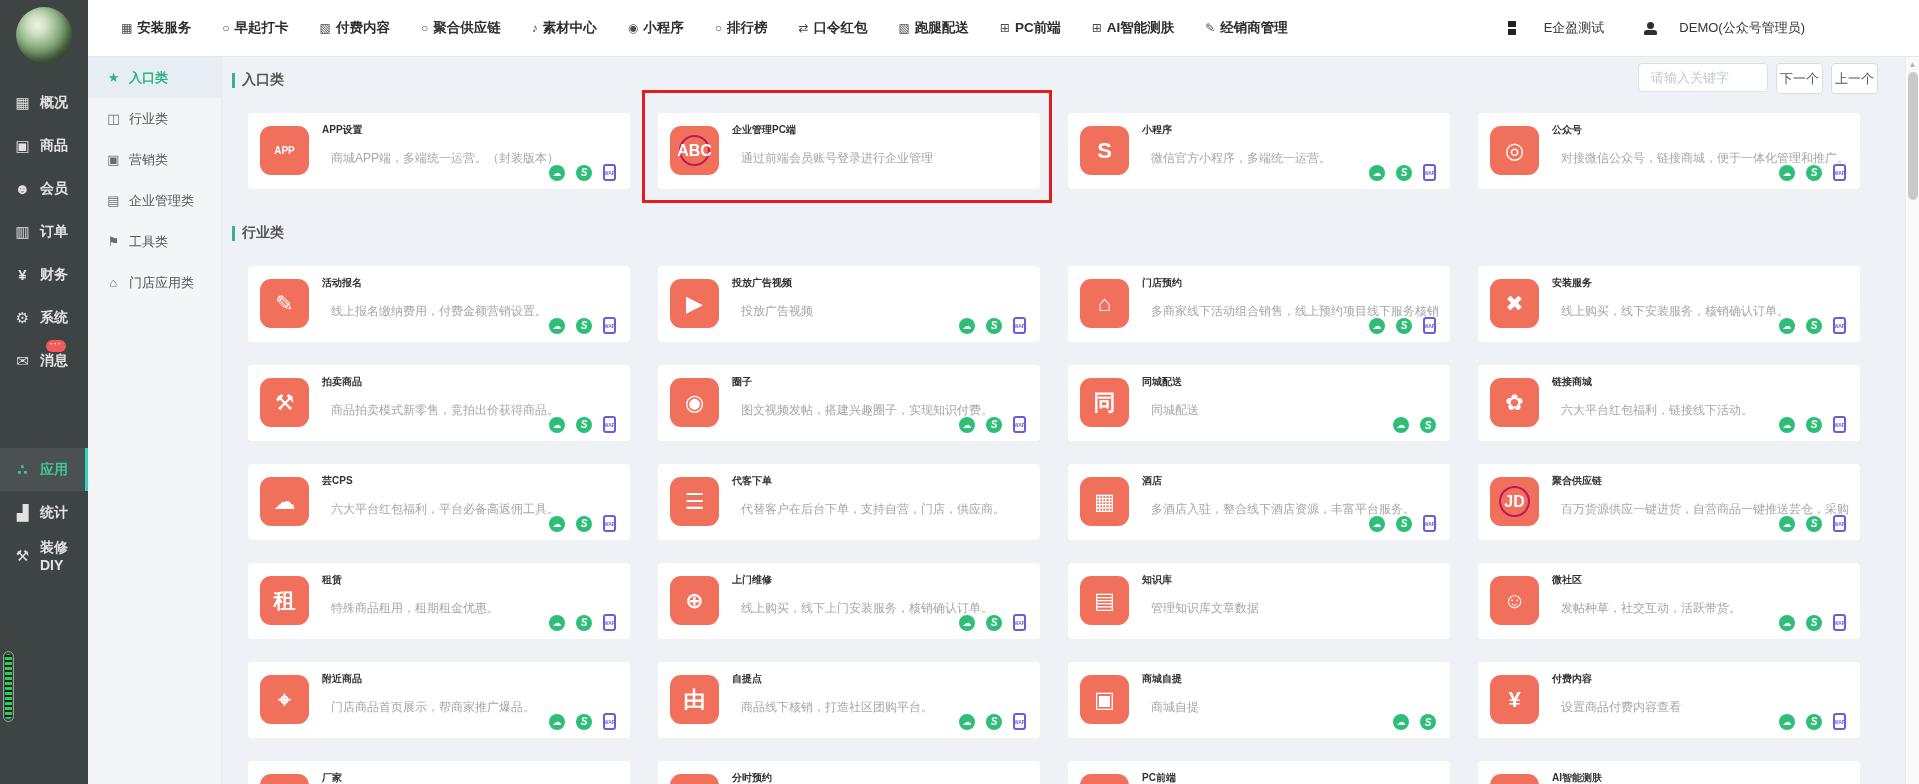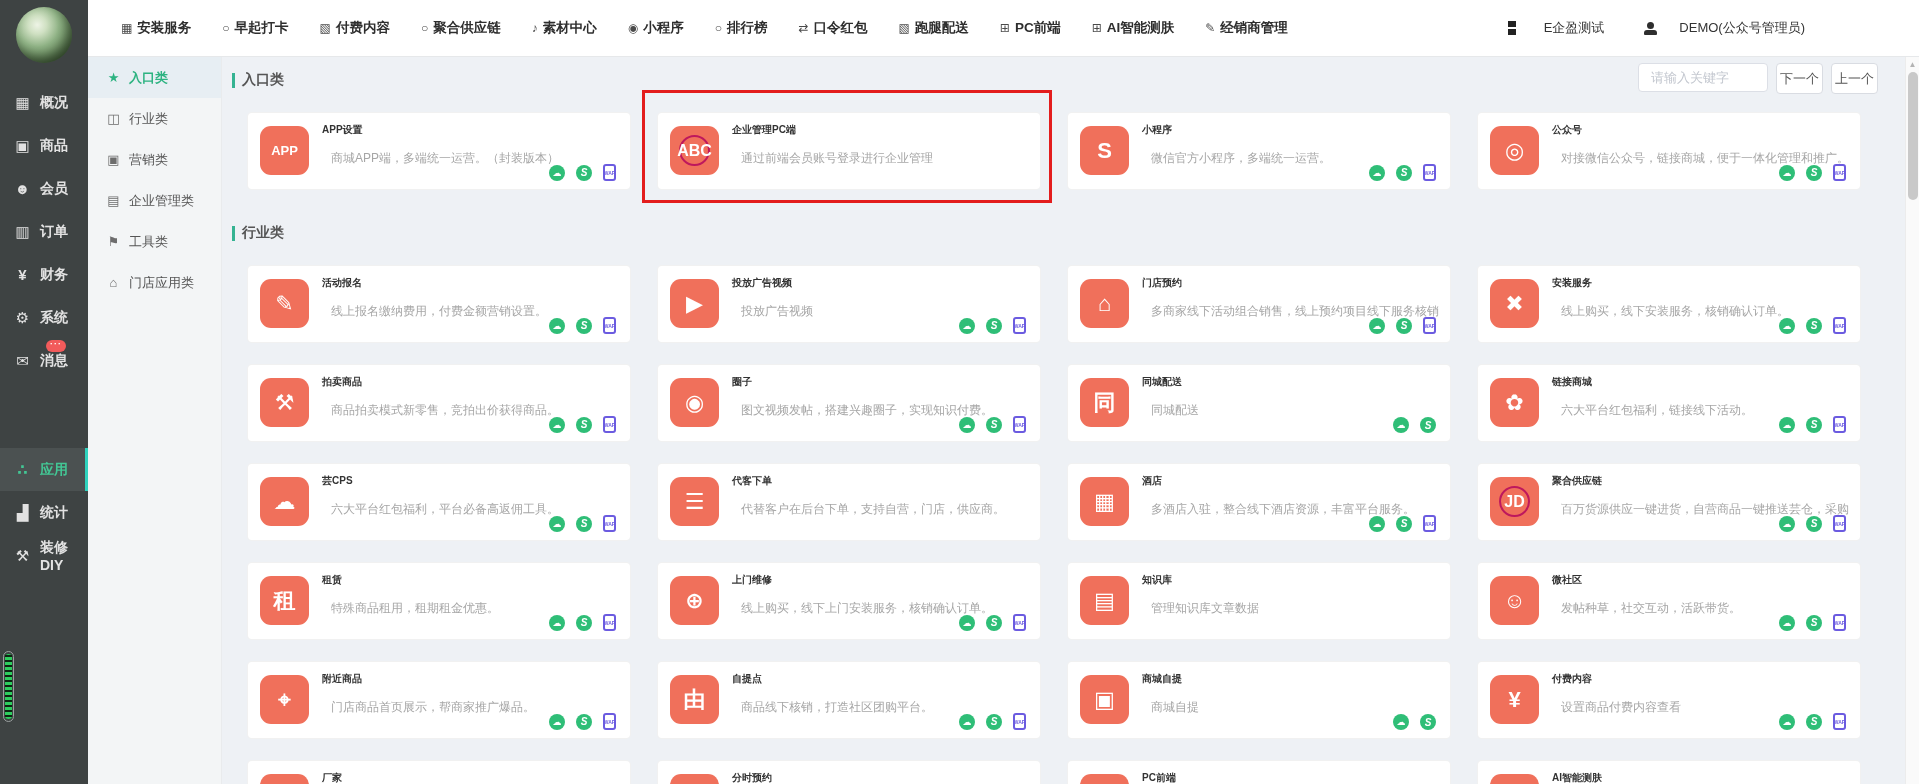--- a/index.html
+++ b/index.html
@@ -54,7 +54,7 @@
   .app-icon { position:absolute; left:12px; top:13px; width:49px; height:49px; border-radius:11px; background:#f0705b;
               color:#fff; display:flex; align-items:center; justify-content:center; font-weight:700; }
   .app-icon .ig { font-size:22px; line-height:1; }
-  .app-icon.small-text .ig { font-size:13px; letter-spacing:0; }
+  .app-icon.small-text .ig { font-size:10px; letter-spacing:0; }
   .app-icon.ringed .ig { width:31px; height:31px; border:2px solid #be185d; border-radius:50%; display:flex; align-items:center; justify-content:center; font-size:16px; }
   .app-title { position:absolute; left:74px; top:10px; font-size:10px; font-weight:600; color:#333; white-space:nowrap; }
   .app-desc { position:absolute; left:83px; top:37px; right:10px; font-size:12px; color:#a6a6a6; white-space:nowrap; overflow:hidden; }

